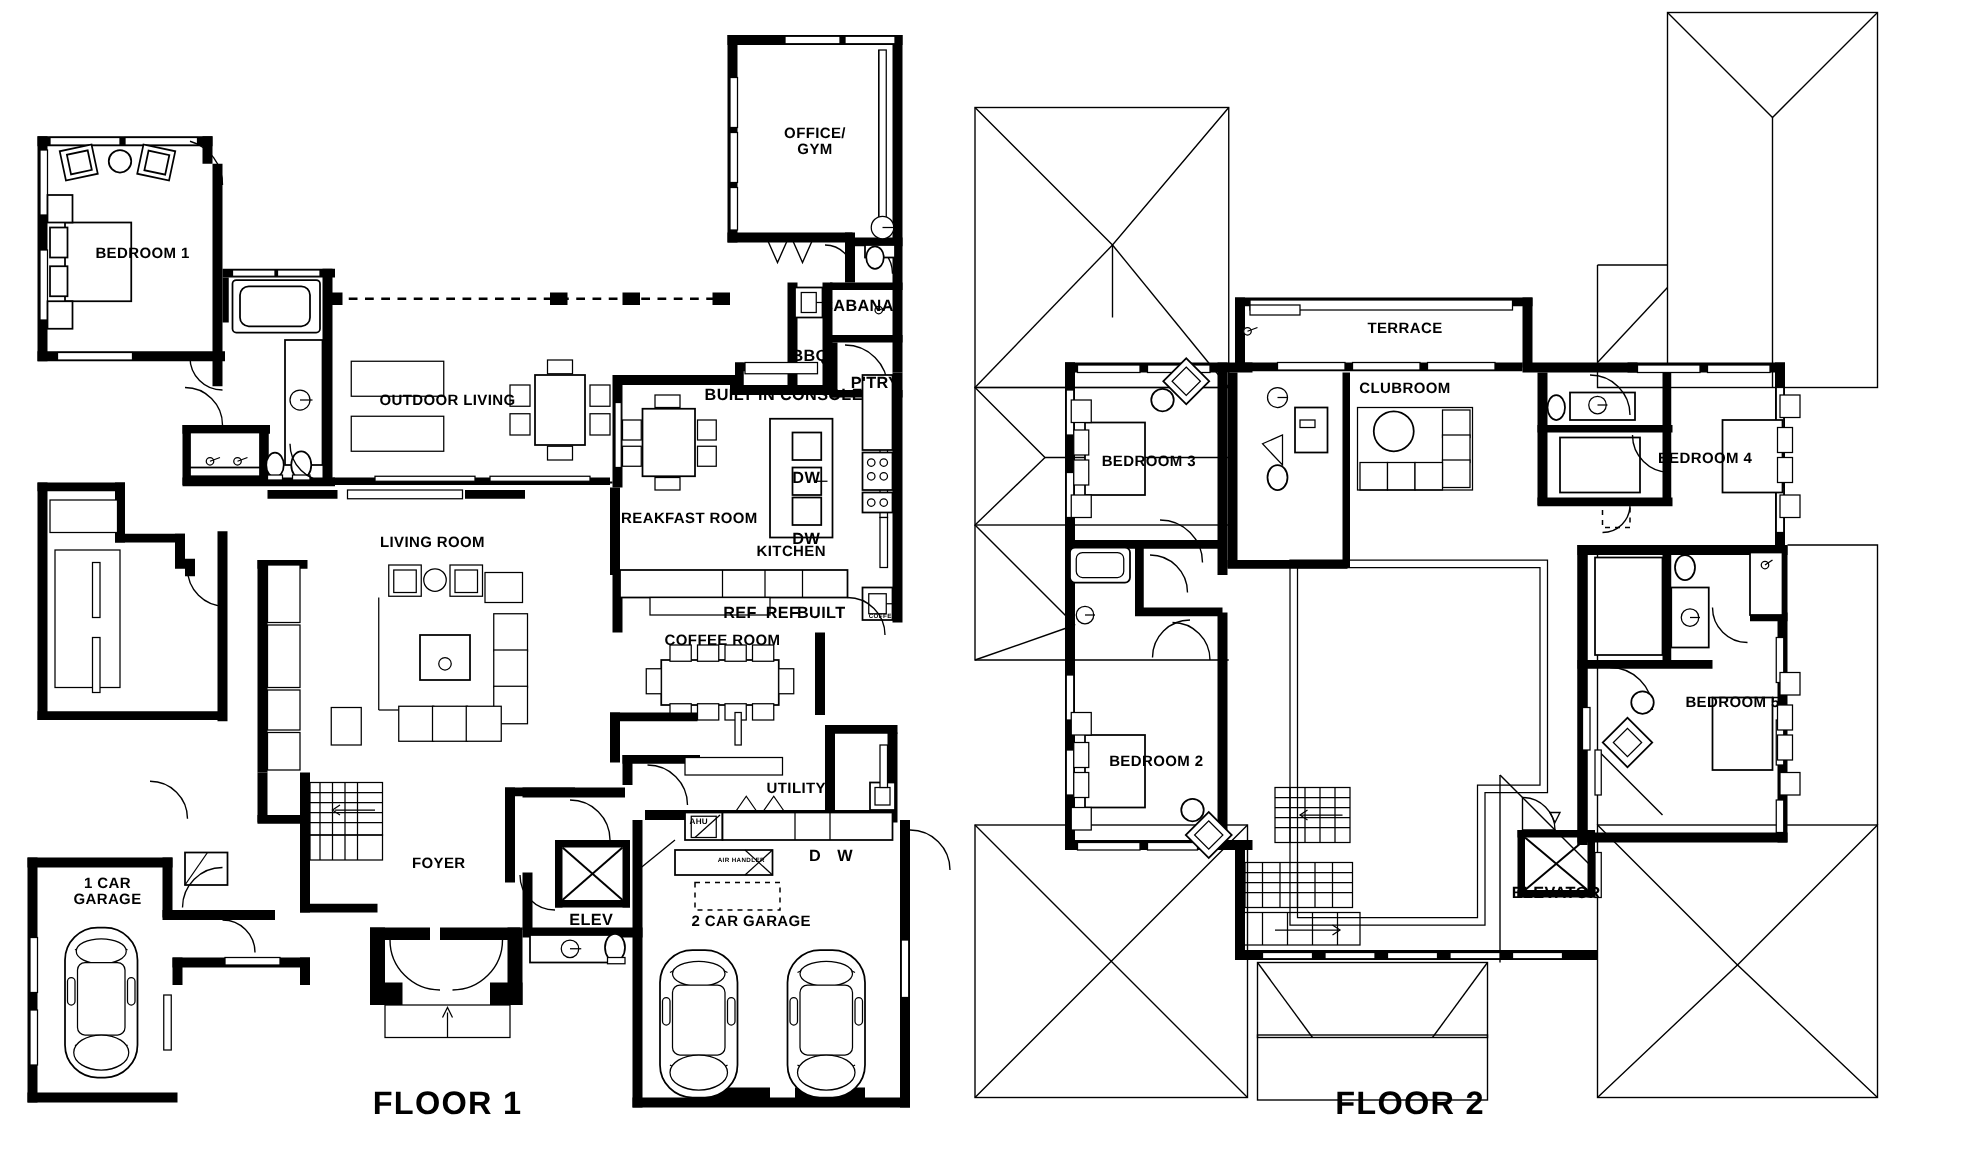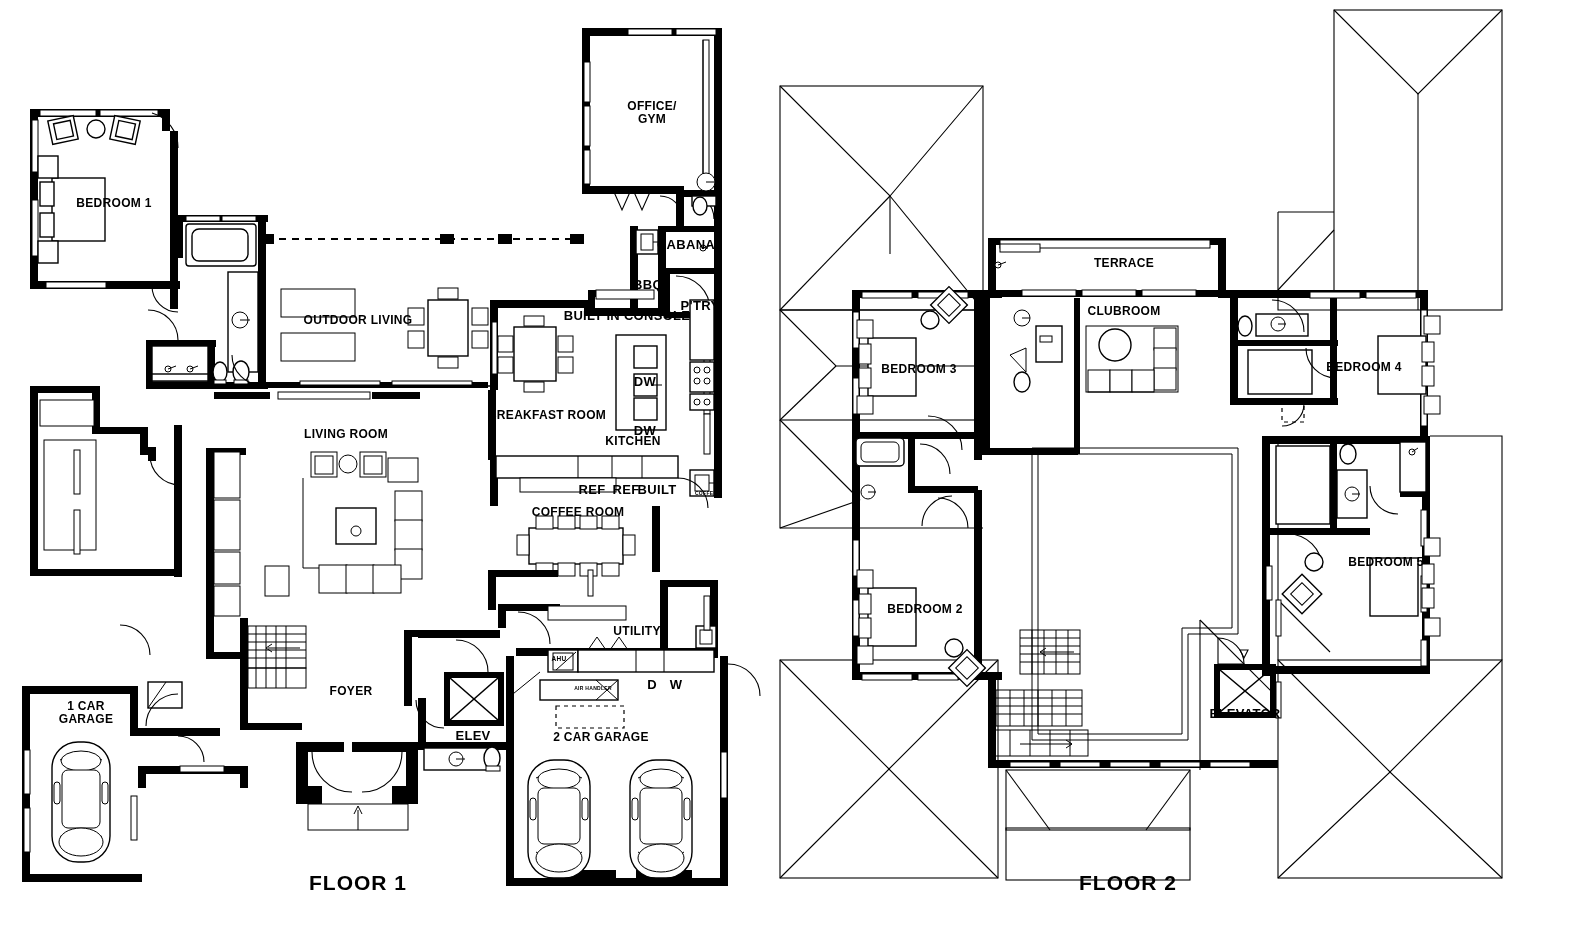--- a/index.html
+++ b/index.html
@@ -29,7 +29,7 @@
   .lbl.small  {font-size:13px;margin-top:24px;}
   .lbl.tiny   {font-size:6.5px;}
   .lbl.micro  {font-size:5px;}
-  .lbl.title  {font-size:21px;letter-spacing:1px;}
+  .lbl.title  {font-size:26px;letter-spacing:1px;}
 </style>
 </head>
 <body>

